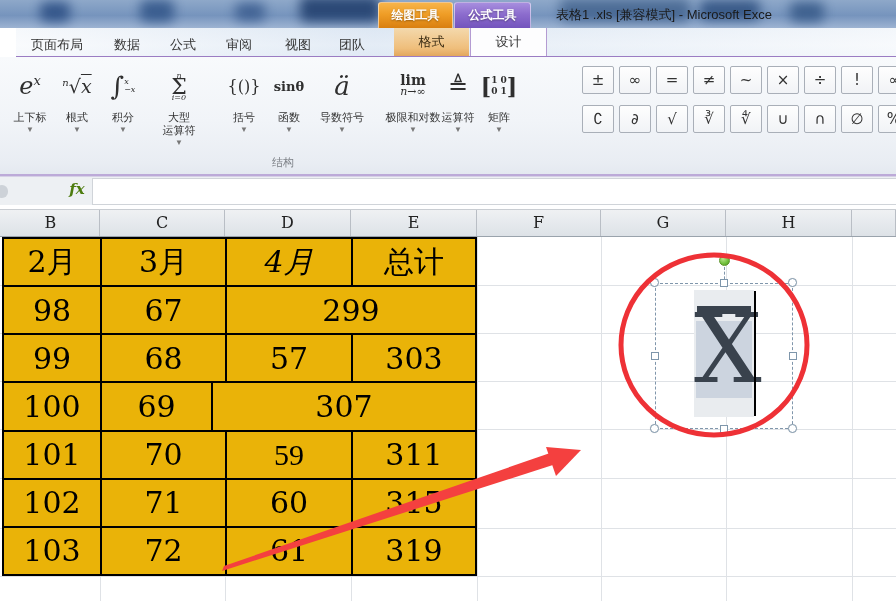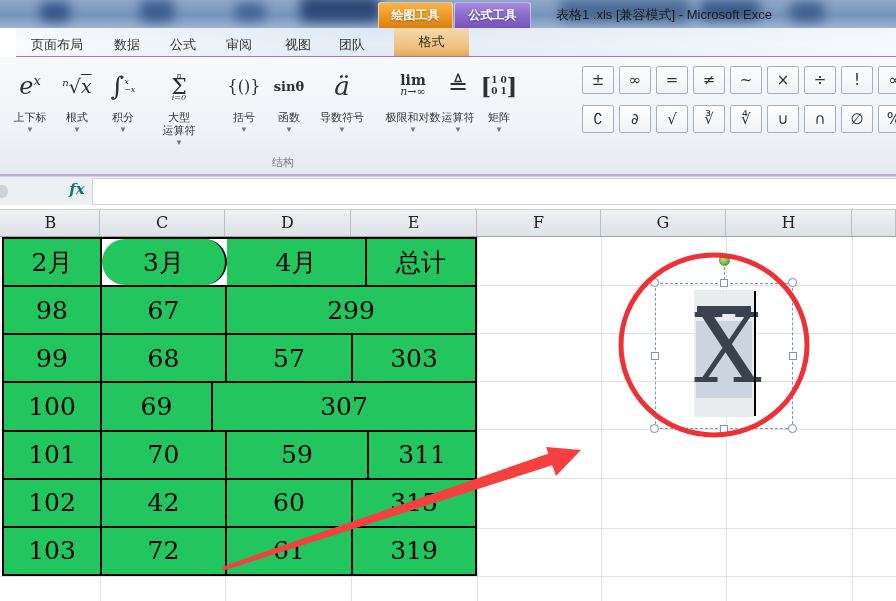--- a/index.html
+++ b/index.html
@@ -119,6 +119,7 @@
         <div class="tab" style="left: 319px;">团队</div>
       </div>
     <div class="tab-format">格式</div>
+    <div class="tab-design">设计</div>
   </div>
 
   <div class="ribbon">

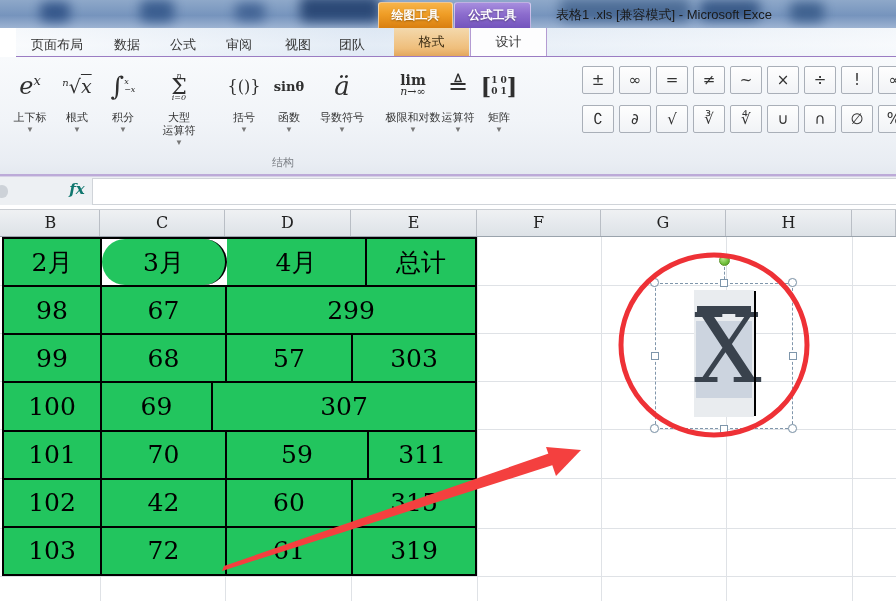--- a/index.html
+++ b/index.html
@@ -51,7 +51,7 @@
   .fbar { position:absolute; left:0; top:176px; width:896px; height:29px; background:#edf0f3; border-top:1px solid #d6d0e6; }
   .namebox-end { position:absolute; left:-4px; top:8px; width:12px; height:13px; background:#cdd2d8; border-radius:6px; }
   .fx { position:absolute; left:64px; top:3px; width:26px; height:22px; text-align:center;
-    font-family:"DejaVu Serif","Liberation Serif",serif; font-style:italic; font-weight:bold; font-size:15px; color:#0f766e; cursor:pointer; }
+    font-family:"DejaVu Serif","Liberation Serif",serif; font-style:italic; font-weight:bold; font-size:15px; color:#4d7c0f; cursor:pointer; }
   .fbar-input { position:absolute; left:92px; top:1px; width:804px; height:27px; background:#fff; border:1px solid #d0d4d9; border-right:none; }
 
   

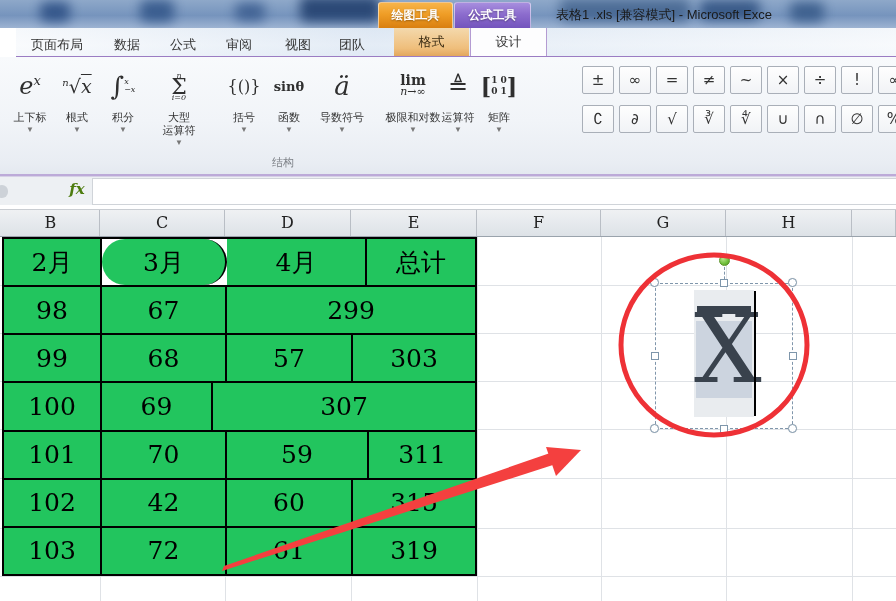--- a/index.html
+++ b/index.html
@@ -70,7 +70,7 @@
   .xrow { flex:1; display:flex; border-bottom:2px solid #000; }
   .xrow:last-child { border-bottom:none; }
   .xcell { border-right:2px solid #000; display:flex; align-items:center; justify-content:center;
-    font-family:"DejaVu Serif","Liberation Serif",serif; font-size:25px; color:#000; background:#22c55e; }
+    font-family:"DejaVu Serif","Liberation Serif",serif; font-size:30px; color:#000; background:#eab308; }
   .xcell:last-child { border-right:none; }
 
   

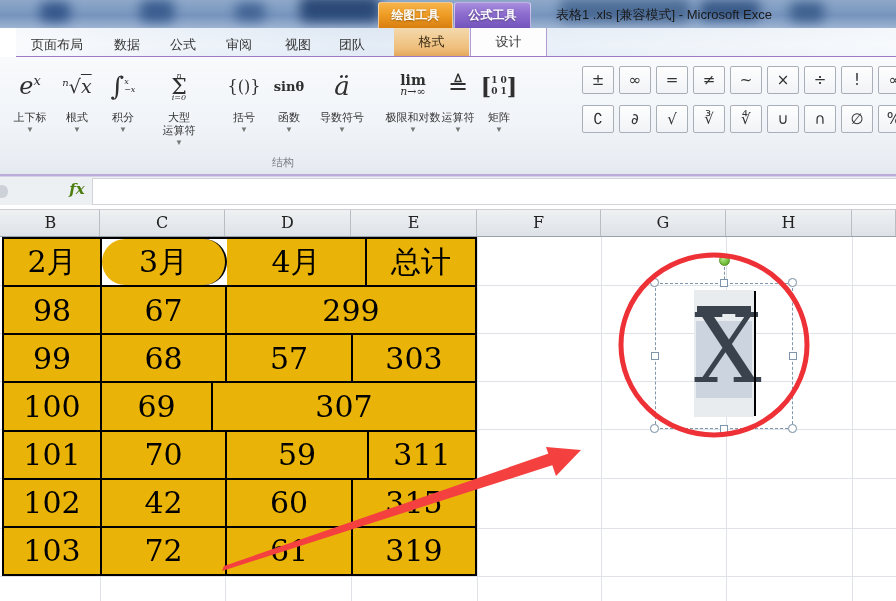--- a/index.html
+++ b/index.html
@@ -278,7 +278,7 @@
     <div class="xtable" id="xtable">
         <div class="xrow">
           <div class="xcell" style="width: 98px; flex: 0 0 auto;">2月</div>
-          <div class="xcell" style="width: 125px; flex: 0 0 auto; border-radius: 23px;">3月</div>
+          <div class="xcell" style="width: 125px; flex: 0 0 auto;">3月</div>
           <div class="xcell" style="width: 140px; flex: 0 0 auto;">4月</div>
           <div class="xcell" style="width: 126px; flex: 1 1 0%;">总计</div>
         </div>

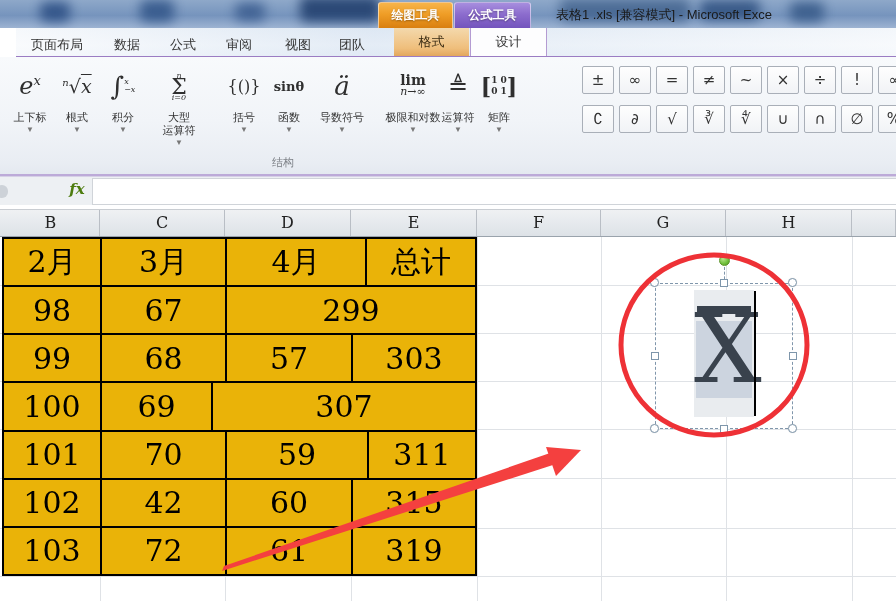--- a/index.html
+++ b/index.html
@@ -279,7 +279,7 @@
         <div class="xrow">
           <div class="xcell" style="width: 98px; flex: 0 0 auto;">2月</div>
           <div class="xcell" style="width: 125px; flex: 0 0 auto;">3月</div>
-          <div class="xcell" style="width: 140px; flex: 0 0 auto;">4月</div>
+          <div class="xcell" style="width: 126px; flex: 0 0 auto; font-style: italic;">4月</div>
           <div class="xcell" style="width: 126px; flex: 1 1 0%;">总计</div>
         </div>
         <div class="xrow">

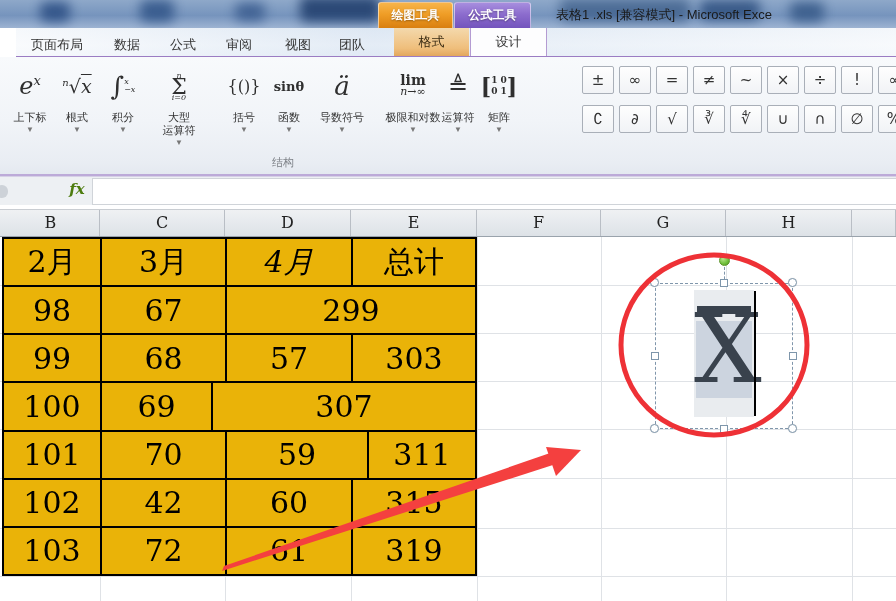--- a/index.html
+++ b/index.html
@@ -301,7 +301,7 @@
         <div class="xrow">
           <div class="xcell" style="width: 98px; flex: 0 0 auto;">101</div>
           <div class="xcell" style="width: 125px; flex: 0 0 auto;">70</div>
-          <div class="xcell" style="width: 142px; flex: 0 0 auto;">59</div>
+          <div class="xcell" style="width: 126px; flex: 0 0 auto; font-family: Liberation Serif, serif;">59</div>
           <div class="xcell" style="width: 126px; flex: 1 1 0%;">311</div>
         </div>
         <div class="xrow">

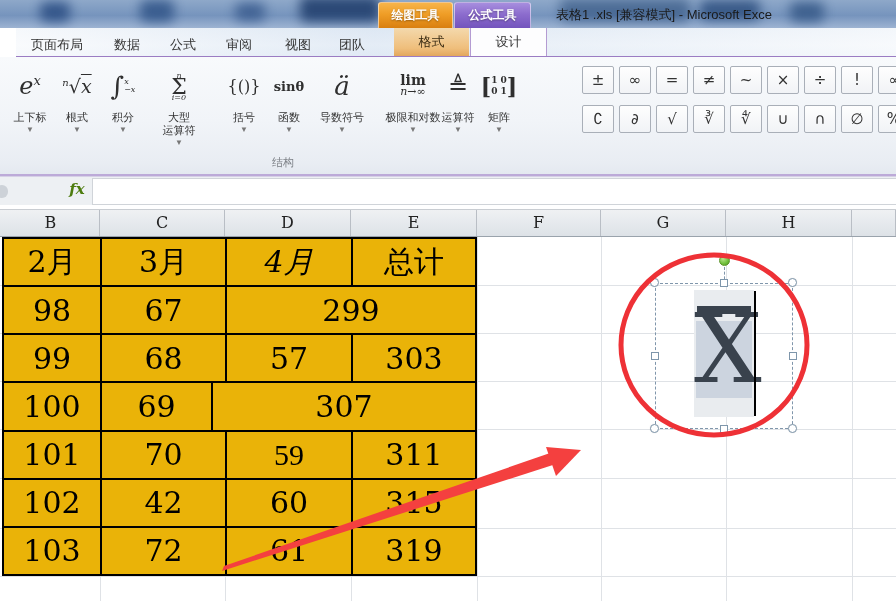--- a/index.html
+++ b/index.html
@@ -306,7 +306,7 @@
         </div>
         <div class="xrow">
           <div class="xcell" style="width: 98px; flex: 0 0 auto;">102</div>
-          <div class="xcell" style="width: 125px; flex: 0 0 auto;">42</div>
+          <div class="xcell" style="width: 125px; flex: 0 0 auto;">71</div>
           <div class="xcell" style="width: 126px; flex: 0 0 auto;">60</div>
           <div class="xcell" style="width: 126px; flex: 1 1 0%;">315</div>
         </div>

